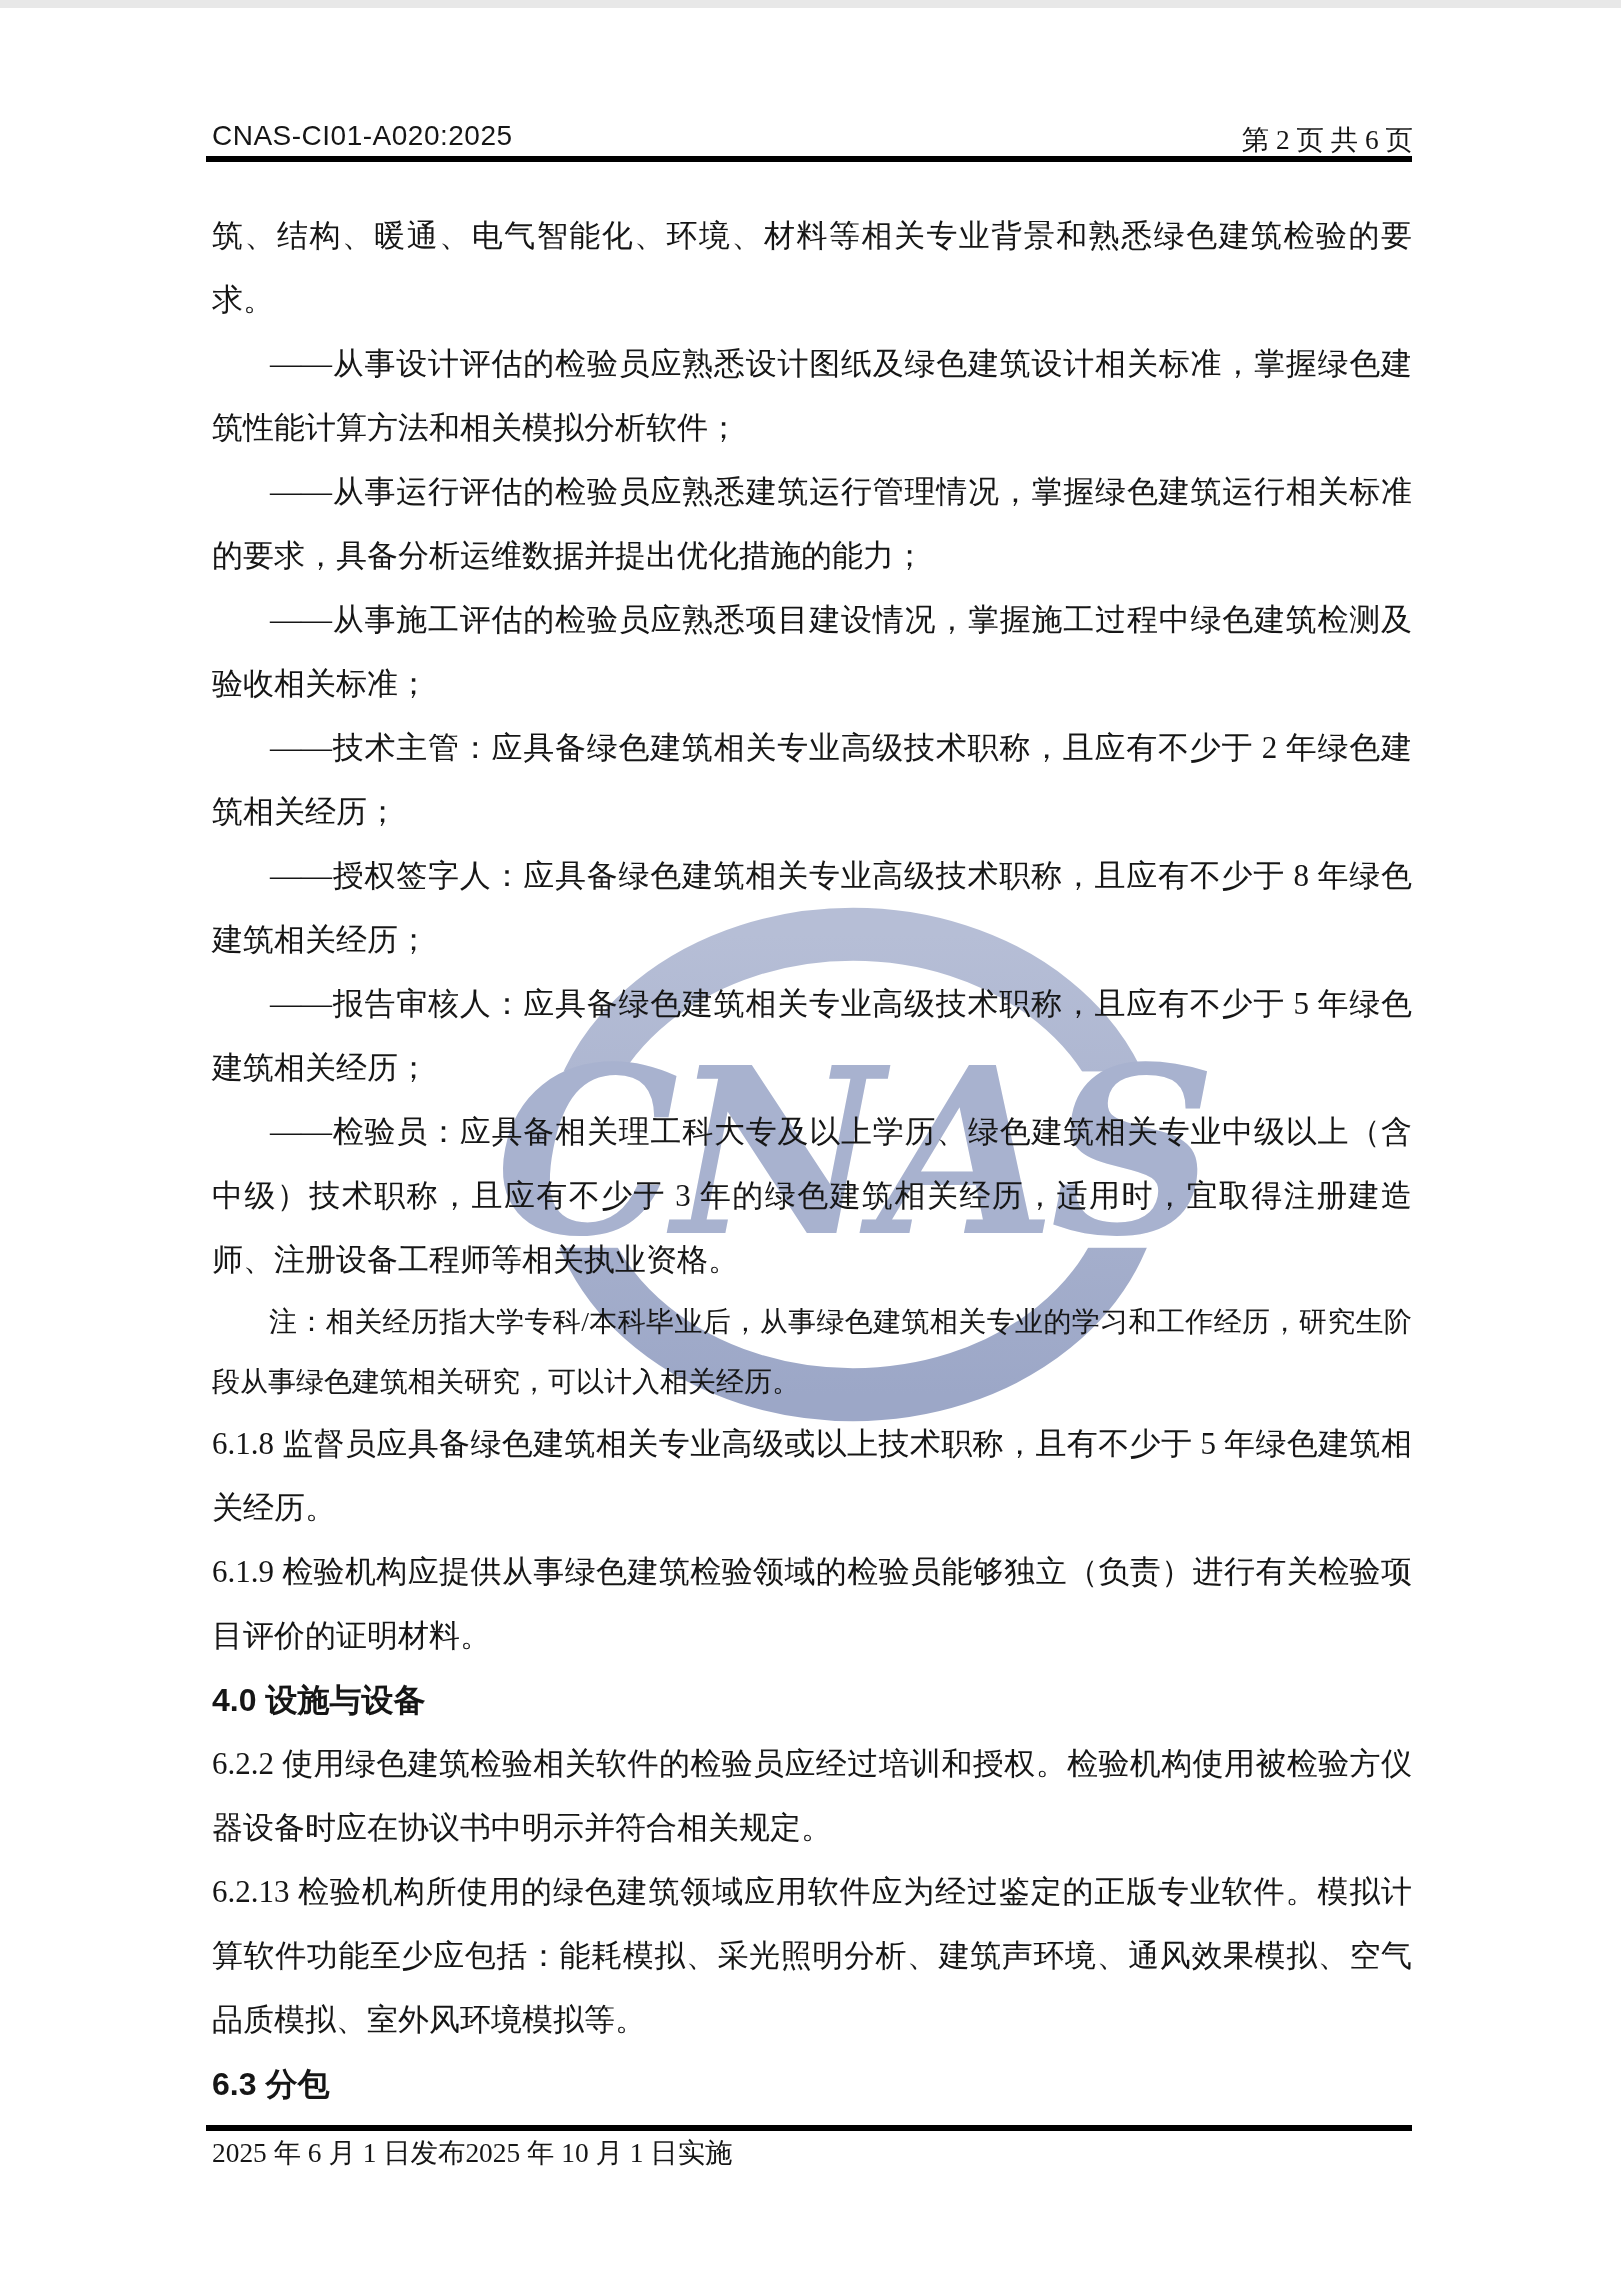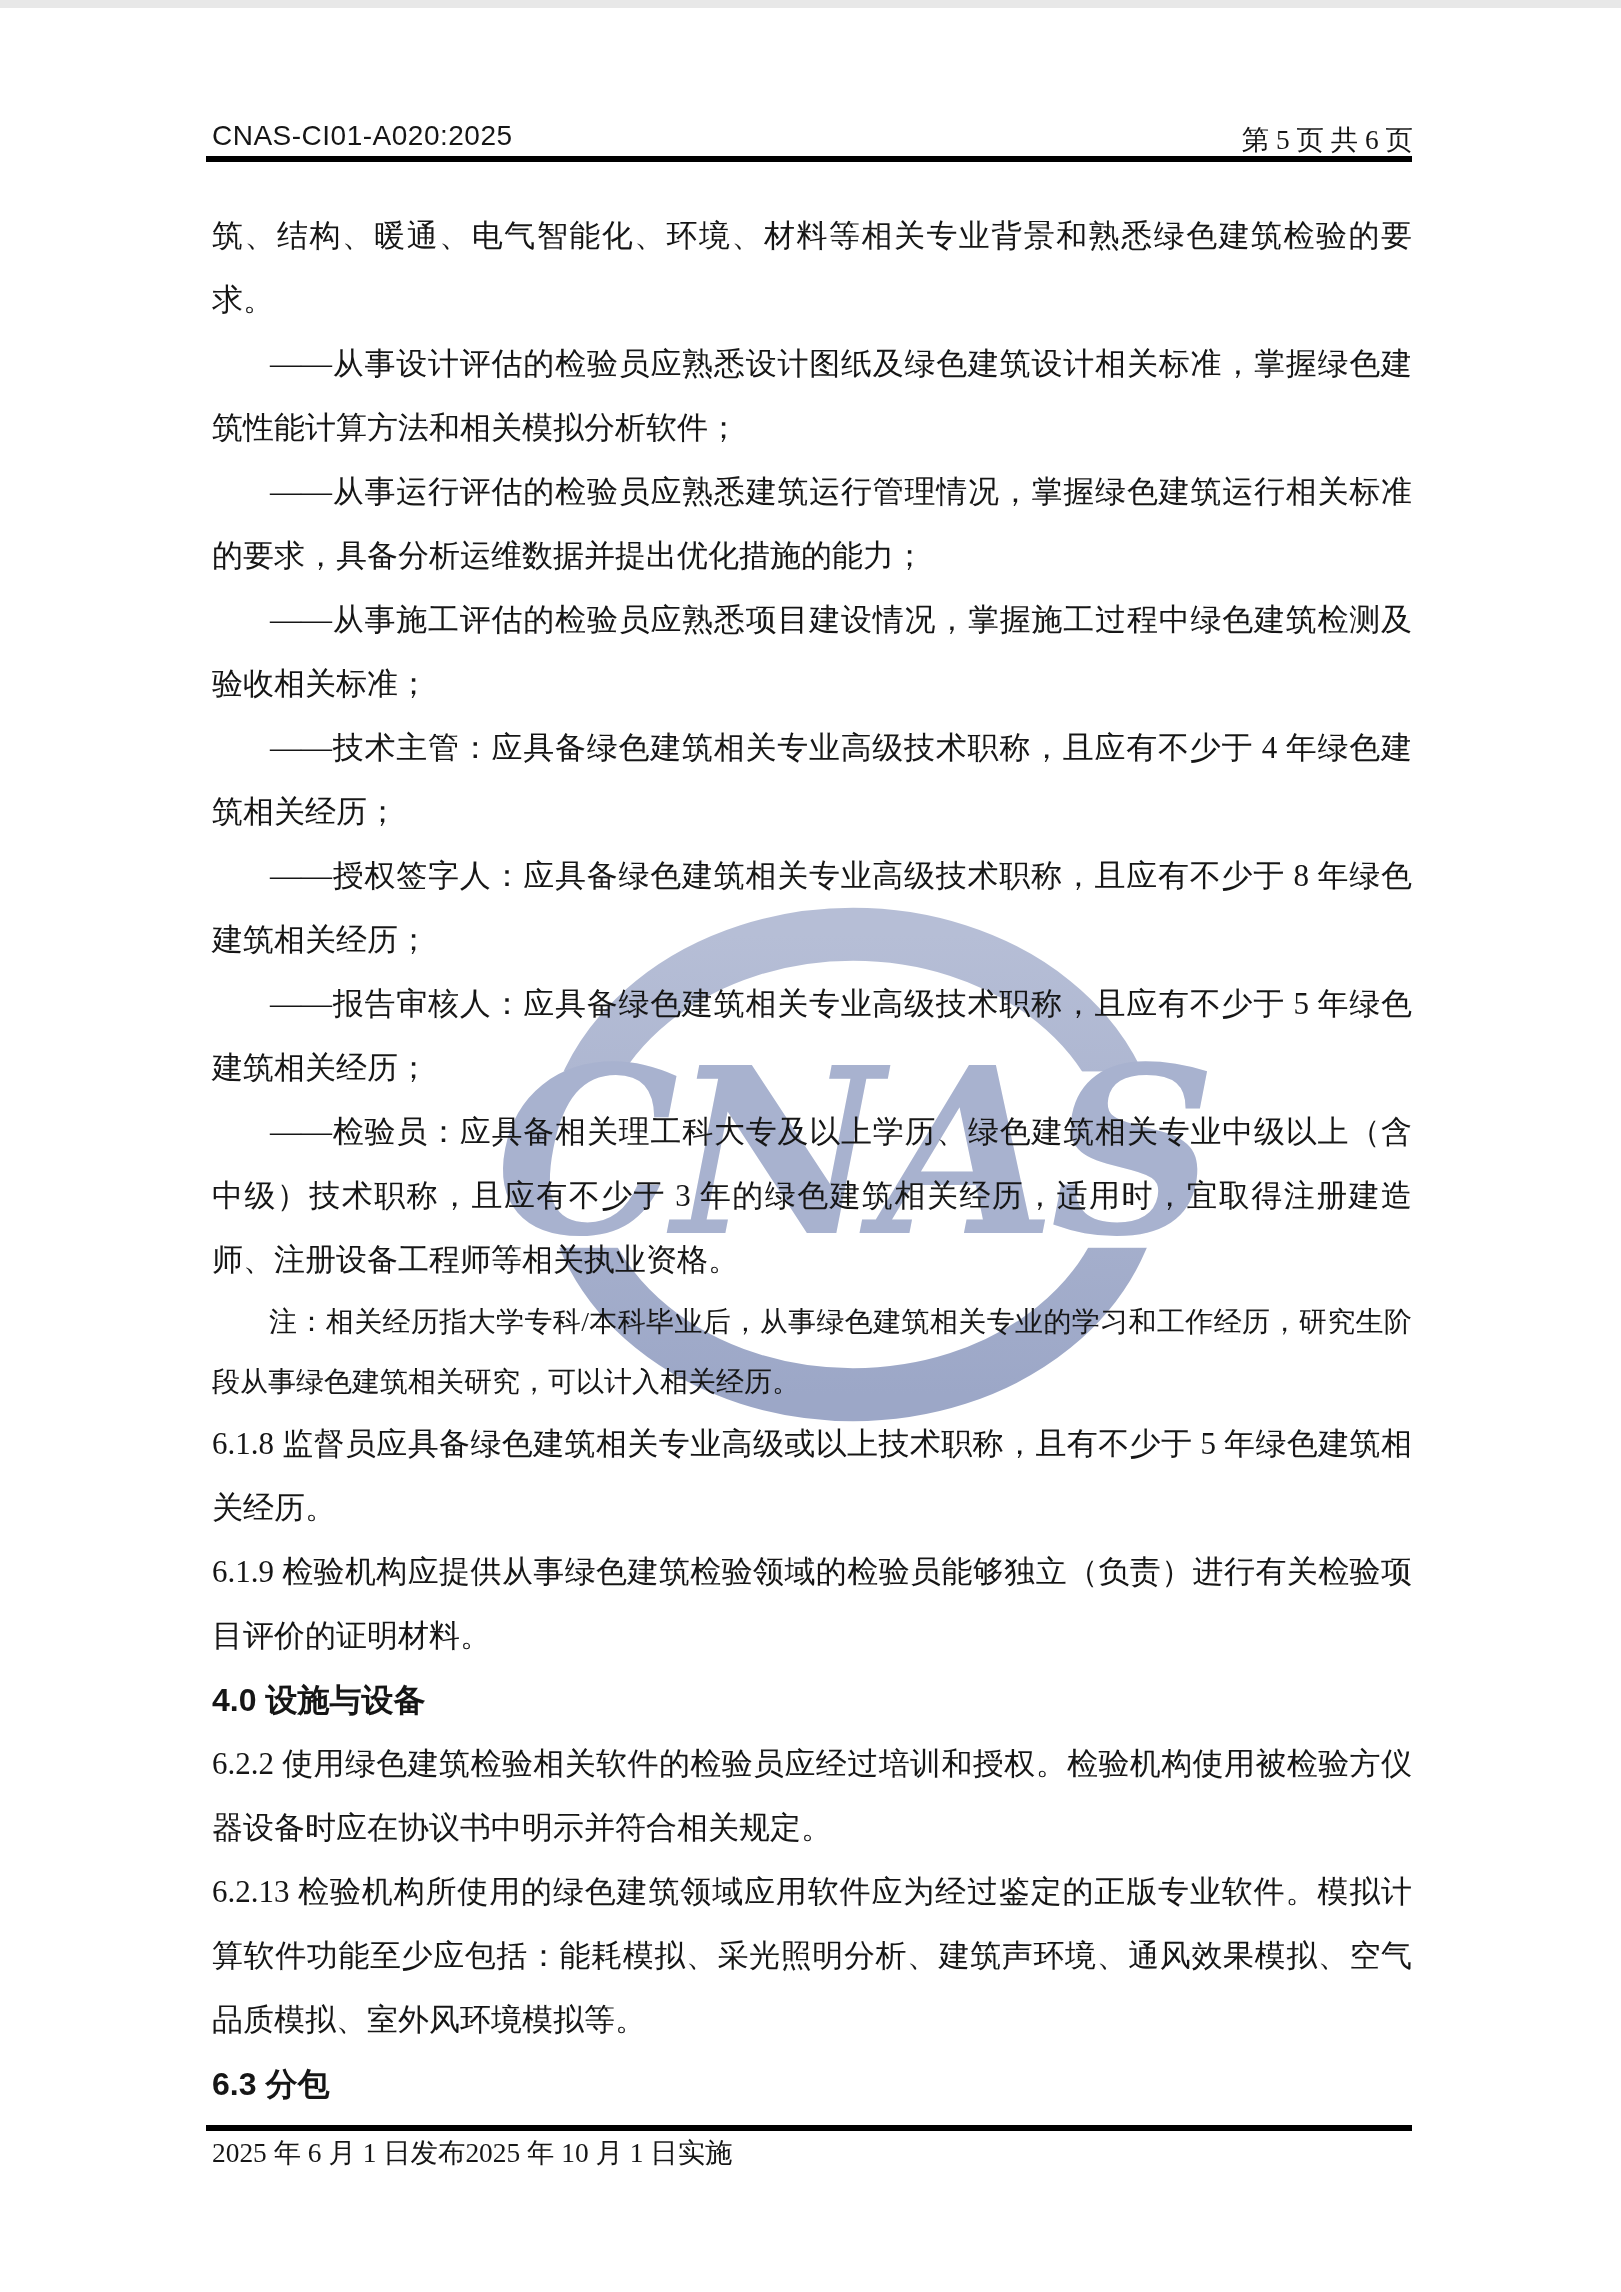--- a/index.html
+++ b/index.html
@@ -95,7 +95,7 @@
 <div class="page">
 
   <div class="header-doc-code">CNAS-CI01-A020:2025</div>
-  <div class="header-page-info">第 5 页 共 6 页</div>
+  <div class="header-page-info">第 2 页 共 6 页</div>
   <div class="rule rule-header"></div>
 
   <svg class="watermark" viewBox="0 0 800 640" xmlns="http://www.w3.org/2000/svg">

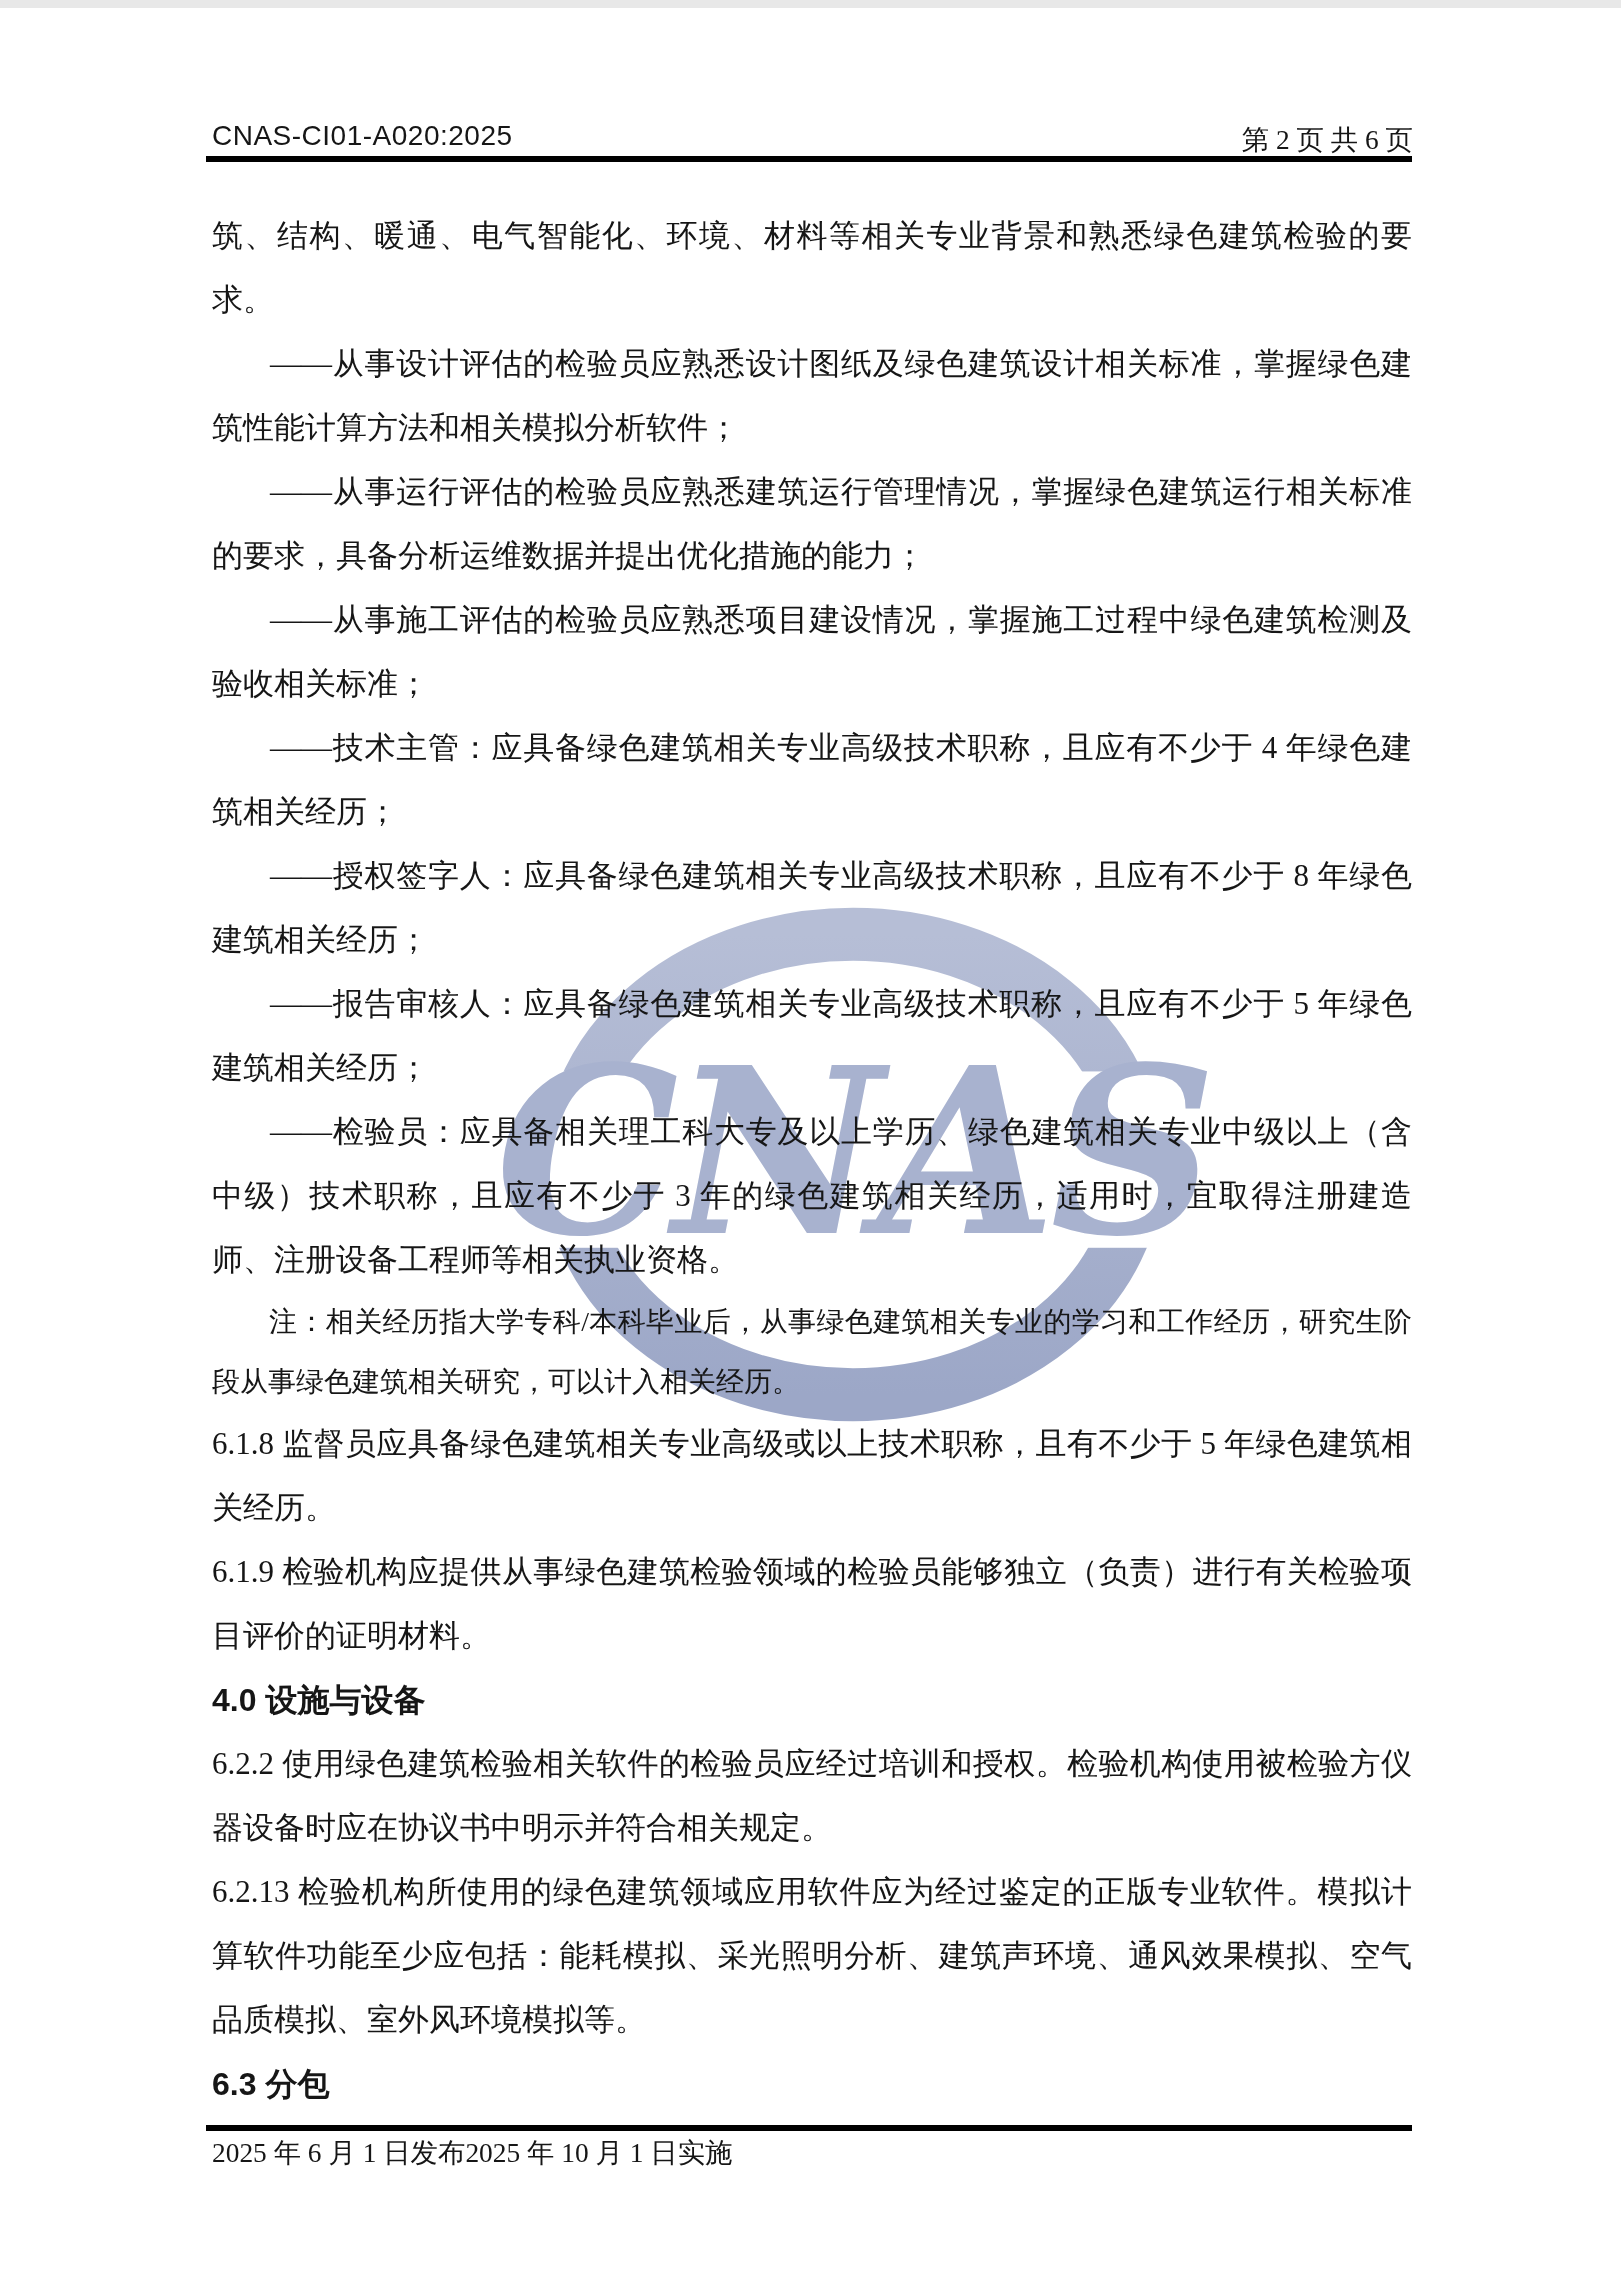--- a/index.html
+++ b/index.html
@@ -115,7 +115,7 @@
     <p class="para-indent">——从事设计评估的检验员应熟悉设计图纸及绿色建筑设计相关标准，掌握绿色建筑性能计算方法和相关模拟分析软件；</p>
     <p class="para-indent">——从事运行评估的检验员应熟悉建筑运行管理情况，掌握绿色建筑运行相关标准的要求，具备分析运维数据并提出优化措施的能力；</p>
     <p class="para-indent">——从事施工评估的检验员应熟悉项目建设情况，掌握施工过程中绿色建筑检测及验收相关标准；</p>
-    <p class="para-indent">——技术主管：应具备绿色建筑相关专业高级技术职称，且应有不少于 4 年绿色建筑相关经历；</p>
+    <p class="para-indent">——技术主管：应具备绿色建筑相关专业高级技术职称，且应有不少于 2 年绿色建筑相关经历；</p>
     <p class="para-indent">——授权签字人：应具备绿色建筑相关专业高级技术职称，且应有不少于 8 年绿色建筑相关经历；</p>
     <p class="para-indent">——报告审核人：应具备绿色建筑相关专业高级技术职称，且应有不少于 5 年绿色建筑相关经历；</p>
     <p class="para-indent">——检验员：应具备相关理工科大专及以上学历、绿色建筑相关专业中级以上（含中级）技术职称，且应有不少于 3 年的绿色建筑相关经历，适用时，宜取得注册建造师、注册设备工程师等相关执业资格。</p>

